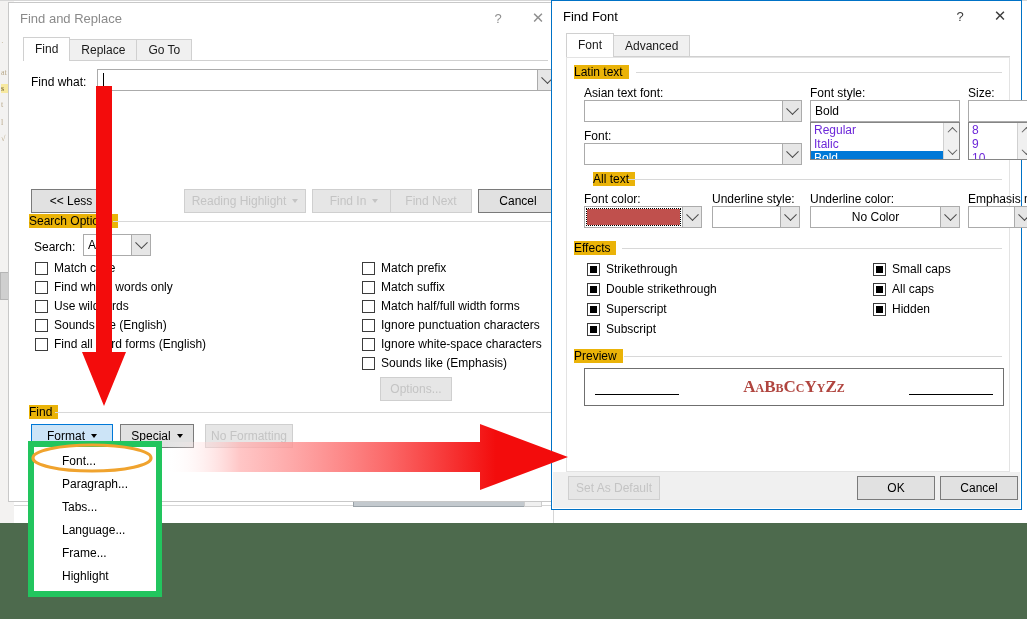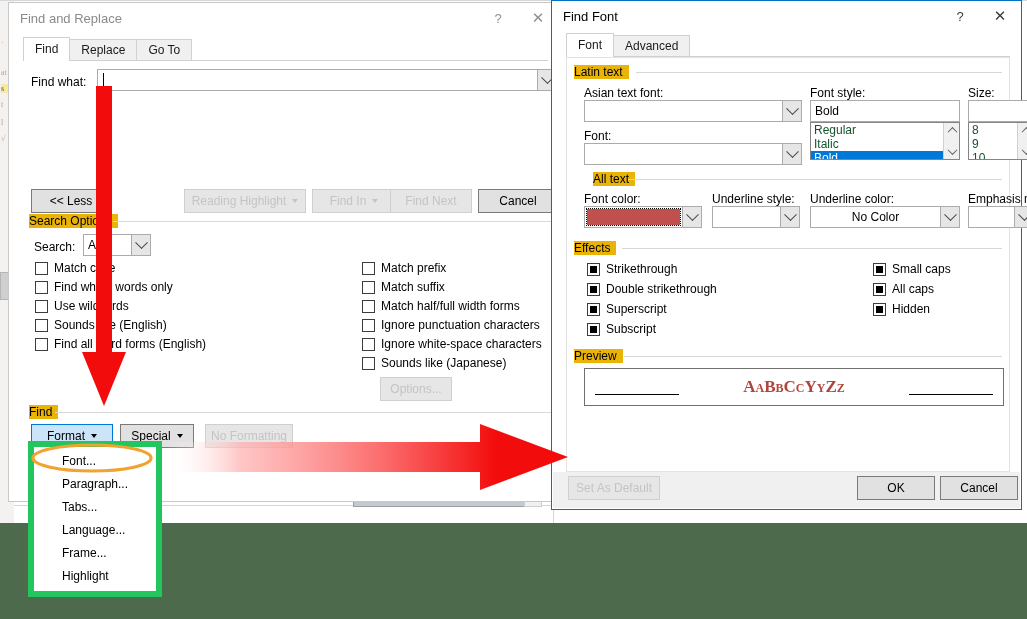--- a/index.html
+++ b/index.html
@@ -168,7 +168,7 @@
   .listbox .opt {
     font-size: 12px; line-height: 14px;
     padding-left: 3px;
-    color: #14532d; white-space: nowrap;
+    color: #6d28d9; white-space: nowrap;
     cursor: default;
   }
   .listbox .opt.sel { background: #0078d7; color: #fff; }

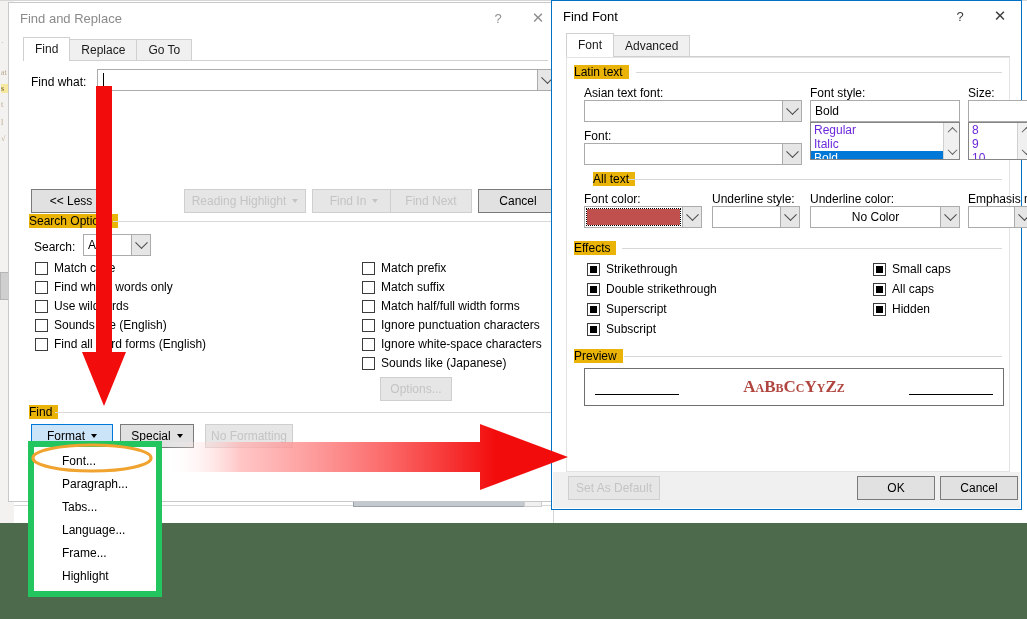--- a/index.html
+++ b/index.html
@@ -410,7 +410,7 @@
     </div>
     <div class="cb" style="left:353px; top:353px;">
       <span class="box"></span>
-      <span>Sounds like (Japanese)</span>
+      <span>Sounds like (Emphasis)</span>
     </div>
 
     <div class="btn disabled" style="left:371px; top:374px; width:72px;">Options...</div>

